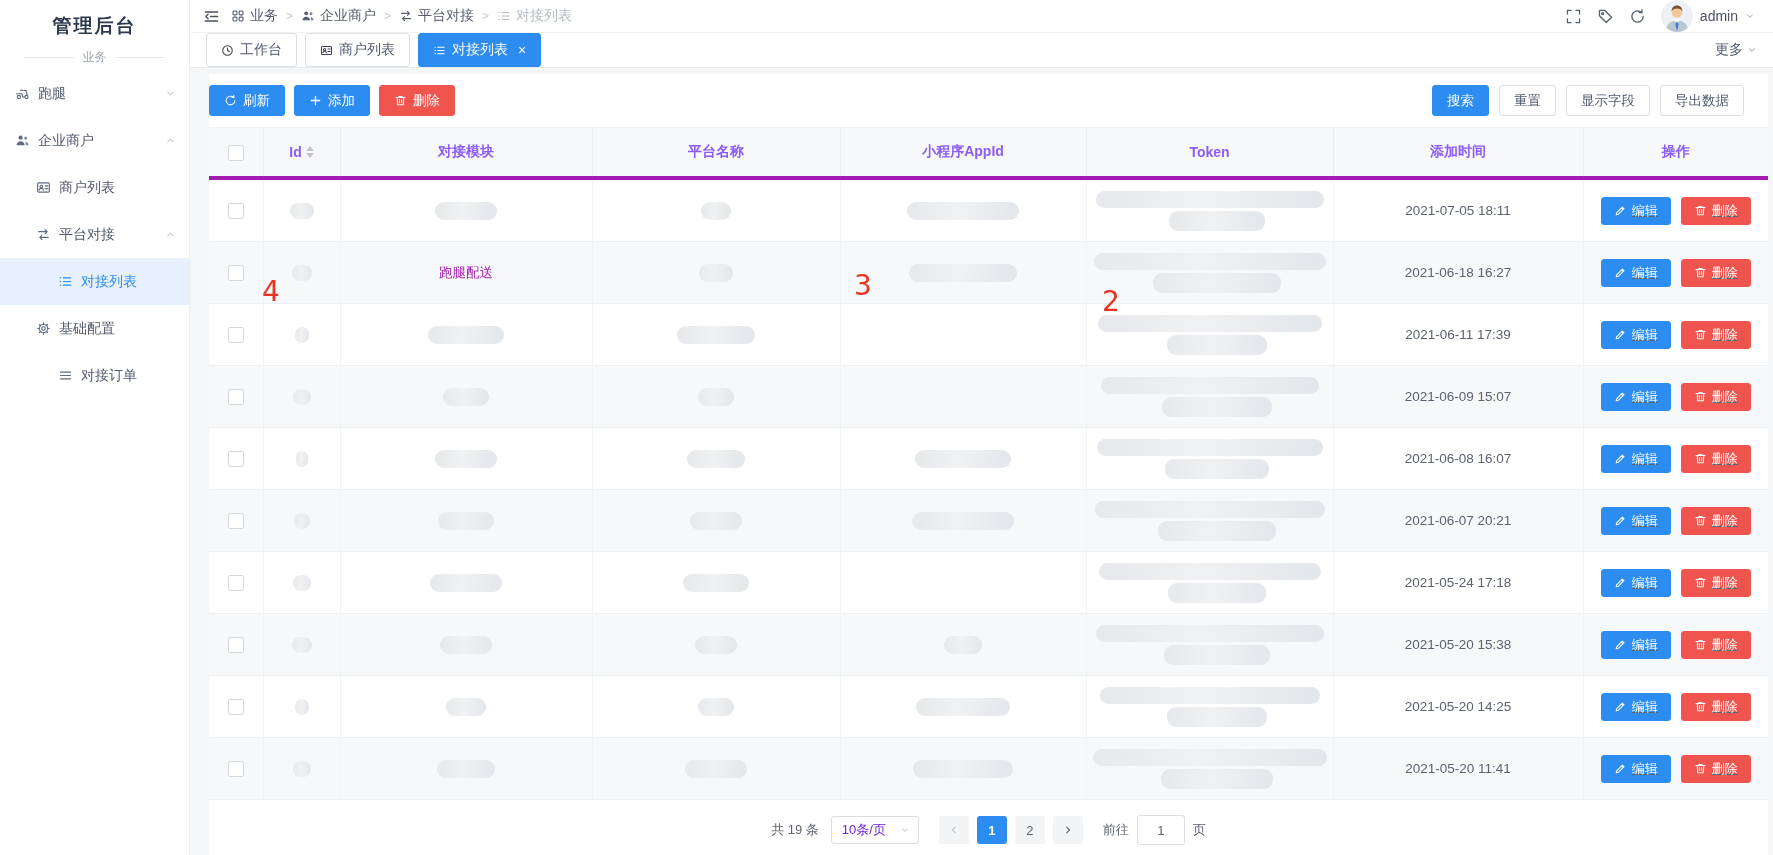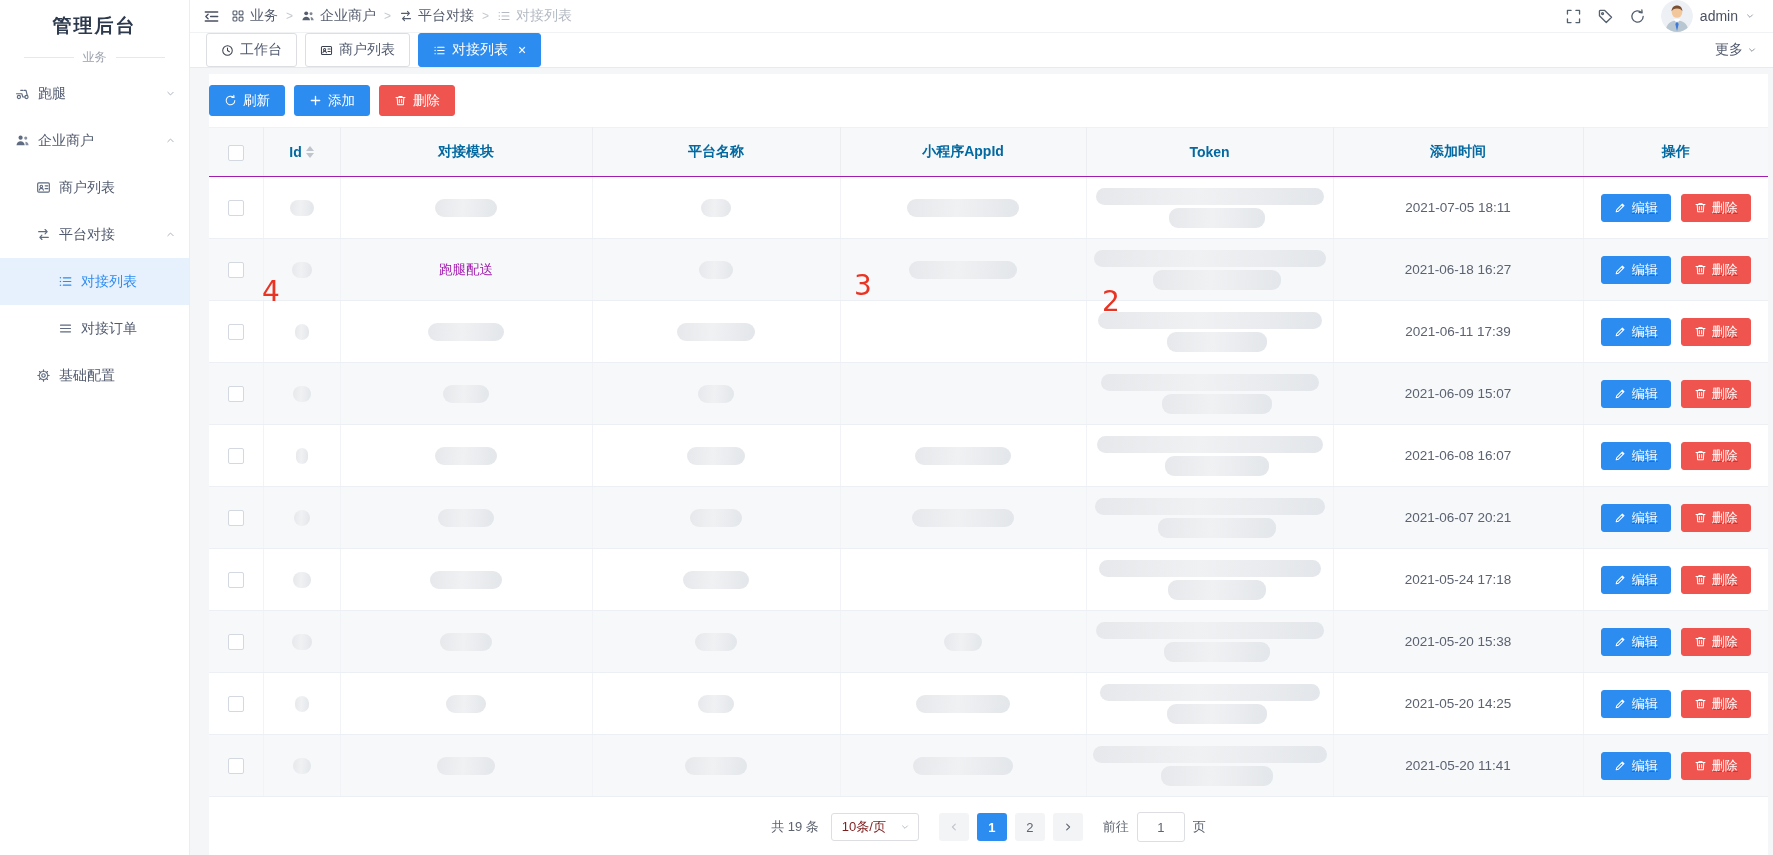--- a/index.html
+++ b/index.html
@@ -380,6 +380,20 @@
               <span>删除</span>
             </button>
           </div>
+          <div class="tl-right">
+            <button class="btn primary">
+              <span>搜索</span>
+            </button>
+            <button class="btn plain">
+              <span>重置</span>
+            </button>
+            <button class="btn plain">
+              <span>显示字段</span>
+            </button>
+            <button class="btn plain">
+              <span>导出数据</span>
+            </button>
+          </div>
         </div>
 
         <table>

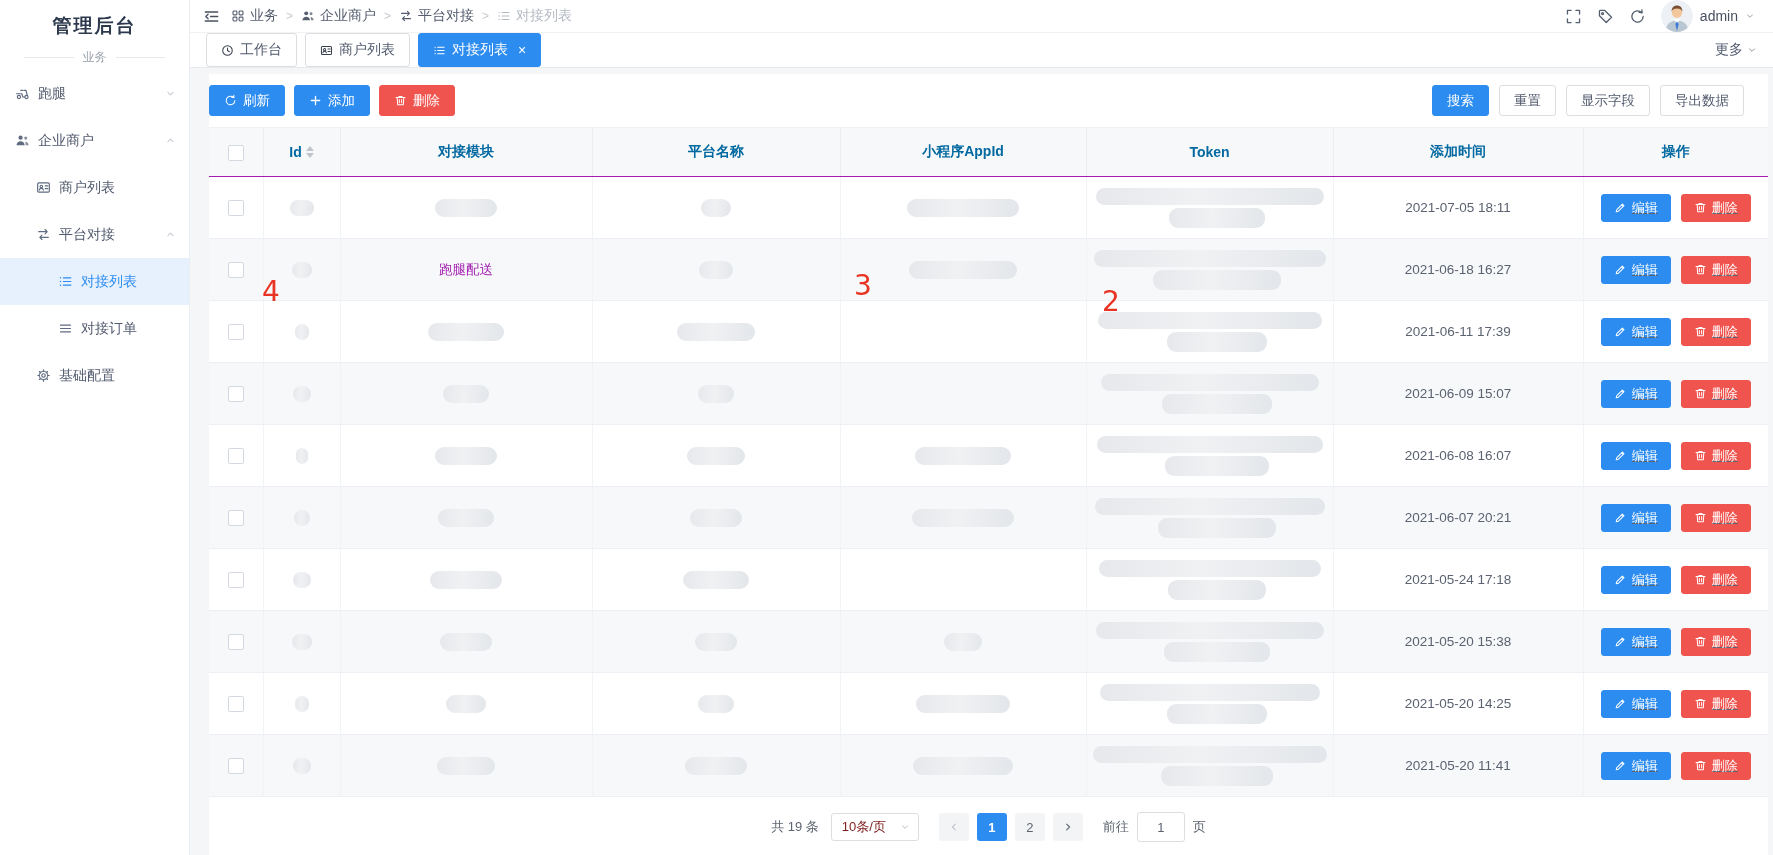--- a/index.html
+++ b/index.html
@@ -65,8 +65,8 @@
   .btn.mini{height:28px;padding:0 12px;font-size:13px;gap:5px;}
 
   table{width:100%;border-collapse:collapse;table-layout:fixed;}
-  thead th{background:#f7f8fa;height:46px;font-size:14px;color:#0369a1;font-weight:700;
-           border-bottom:1px solid #a21caf;border-right:1px solid #ebedf1;border-top:1px solid #f0f1f4;}
+  thead th{background:#f7f8fa;height:46px;font-size:14px;color:#8b5cf6;font-weight:700;
+           border-bottom:4px solid #a21caf;border-right:1px solid #ebedf1;border-top:1px solid #f0f1f4;}
   thead th:last-child{border-right:none;}
   tbody td{height:59px;border-bottom:1px solid #eceff3;border-right:1px solid #f1f3f6;
            text-align:center;font-size:13.5px;color:#5b6270;overflow:hidden;}

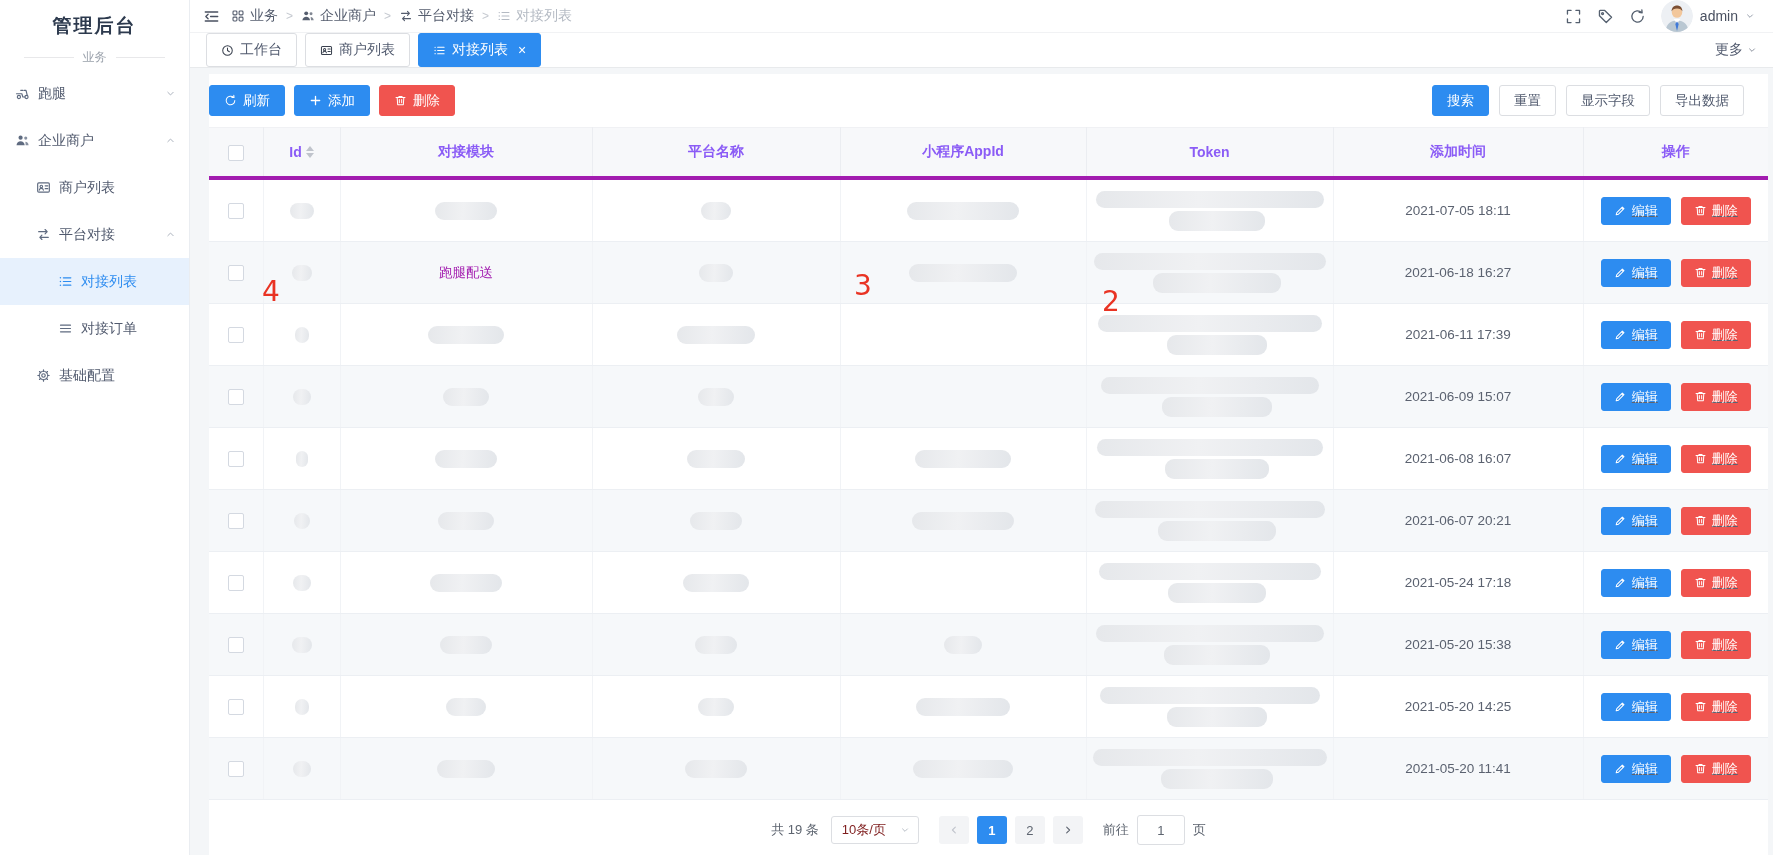--- a/index.html
+++ b/index.html
@@ -186,14 +186,6 @@
           </span>
           <span class="lb">对接列表</span>
         </div>
-        <div class="side-item lvl2">
-          <span class="ic" data-icon="list2">
-            <svg viewBox="0 0 18 18">
-              <path d="M3 5h12M3 9h12M3 13h12"></path>
-            </svg>
-          </span>
-          <span class="lb">对接订单</span>
-        </div>
         <div class="side-item lvl1">
           <span class="ic" data-icon="gear">
             <svg viewBox="0 0 18 18">
@@ -203,6 +195,14 @@
             </svg>
           </span>
           <span class="lb">基础配置</span>
+        </div>
+        <div class="side-item lvl2">
+          <span class="ic" data-icon="list2">
+            <svg viewBox="0 0 18 18">
+              <path d="M3 5h12M3 9h12M3 13h12"></path>
+            </svg>
+          </span>
+          <span class="lb">对接订单</span>
         </div>
       </nav>
   </aside>

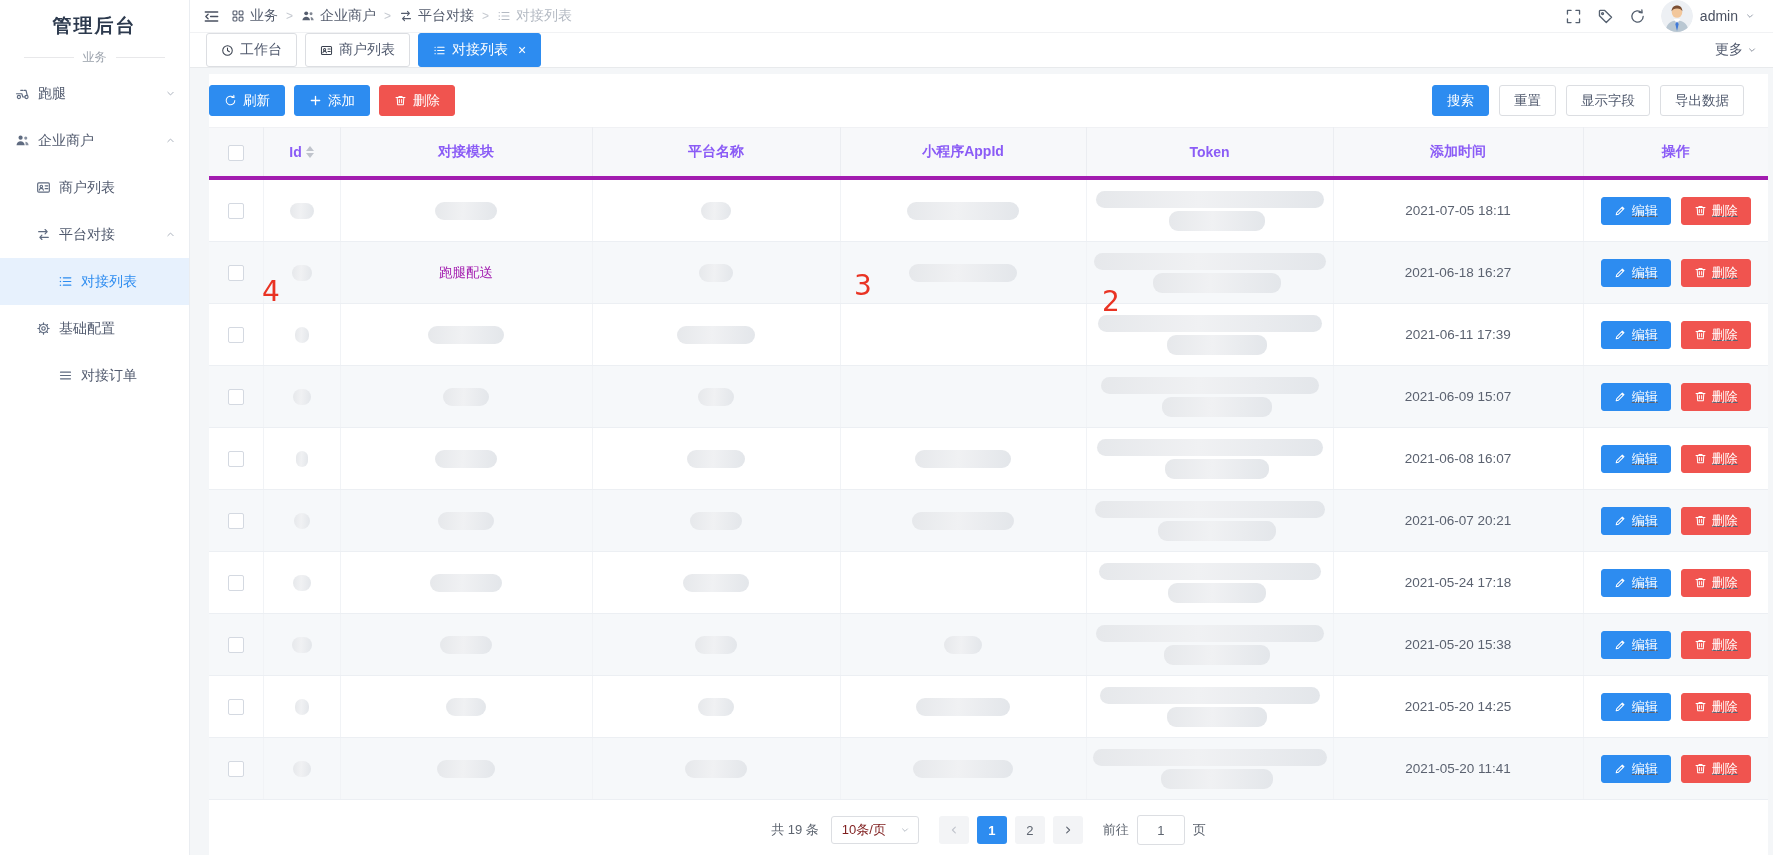--- a/index.html
+++ b/index.html
@@ -88,7 +88,7 @@
   .pagebar{display:flex;justify-content:center;align-items:center;gap:12px;padding:15px 0 13px;
            font-size:13px;color:#5e6570;}
   .pselect{display:inline-flex;align-items:center;justify-content:space-between;width:88px;height:28px;
-           border:1px solid #dcdee2;border-radius:3px;padding:0 8px 0 10px;box-sizing:border-box;cursor:pointer;color:#7f1d1d;}
+           border:1px solid #dcdee2;border-radius:3px;padding:0 8px 0 10px;box-sizing:border-box;cursor:pointer;color:#6d28d9;}
   .pselect .ic{font-size:10px;color:#aeb4bd;display:inline-flex;}
   .pager{display:flex;align-items:center;gap:8px;margin:0 8px;}
   .pgbtn{width:30px;height:28px;border-radius:3px;background:#f3f4f6;display:inline-flex;align-items:center;

